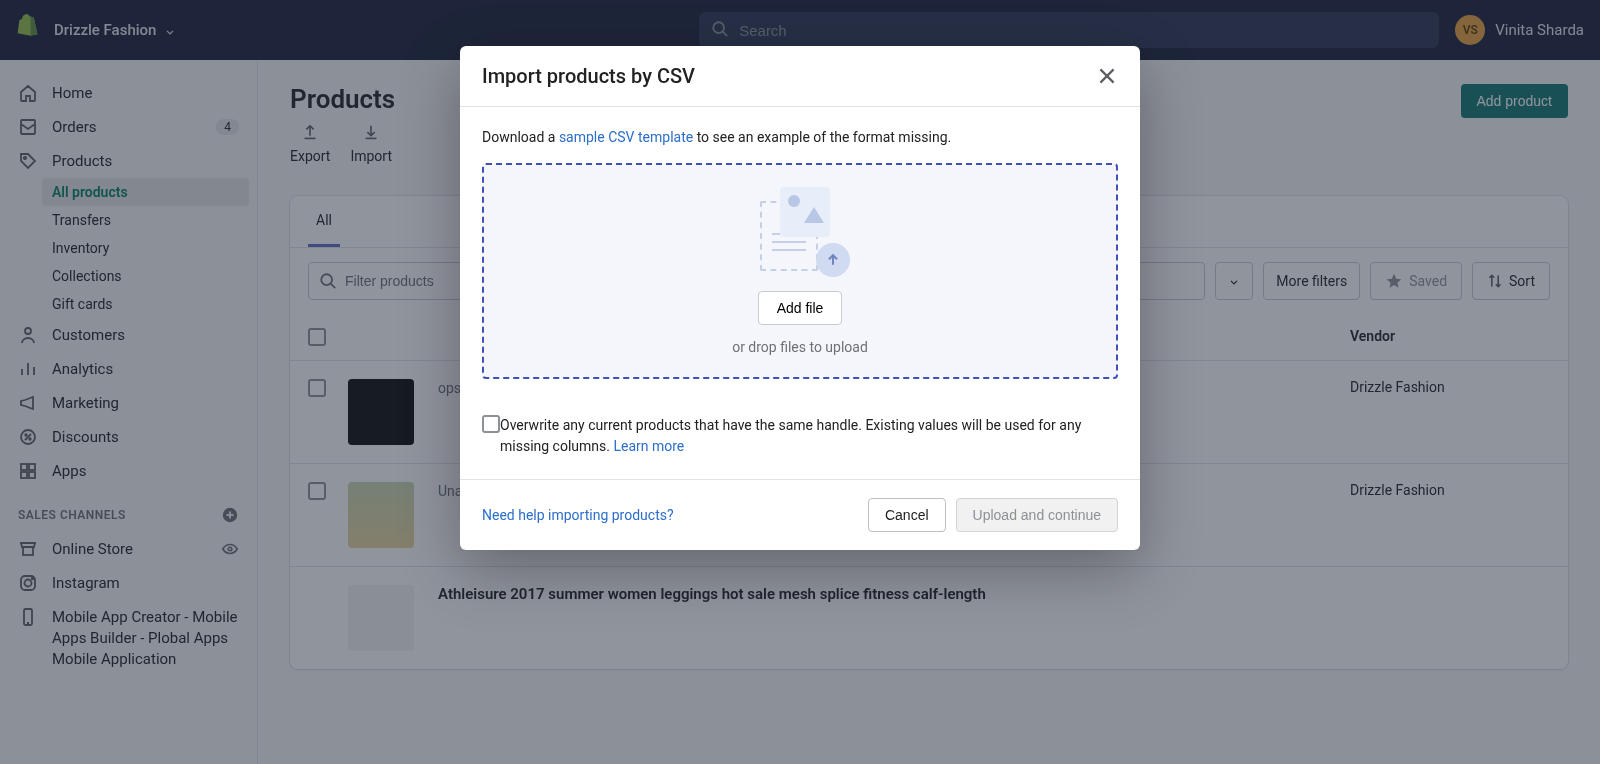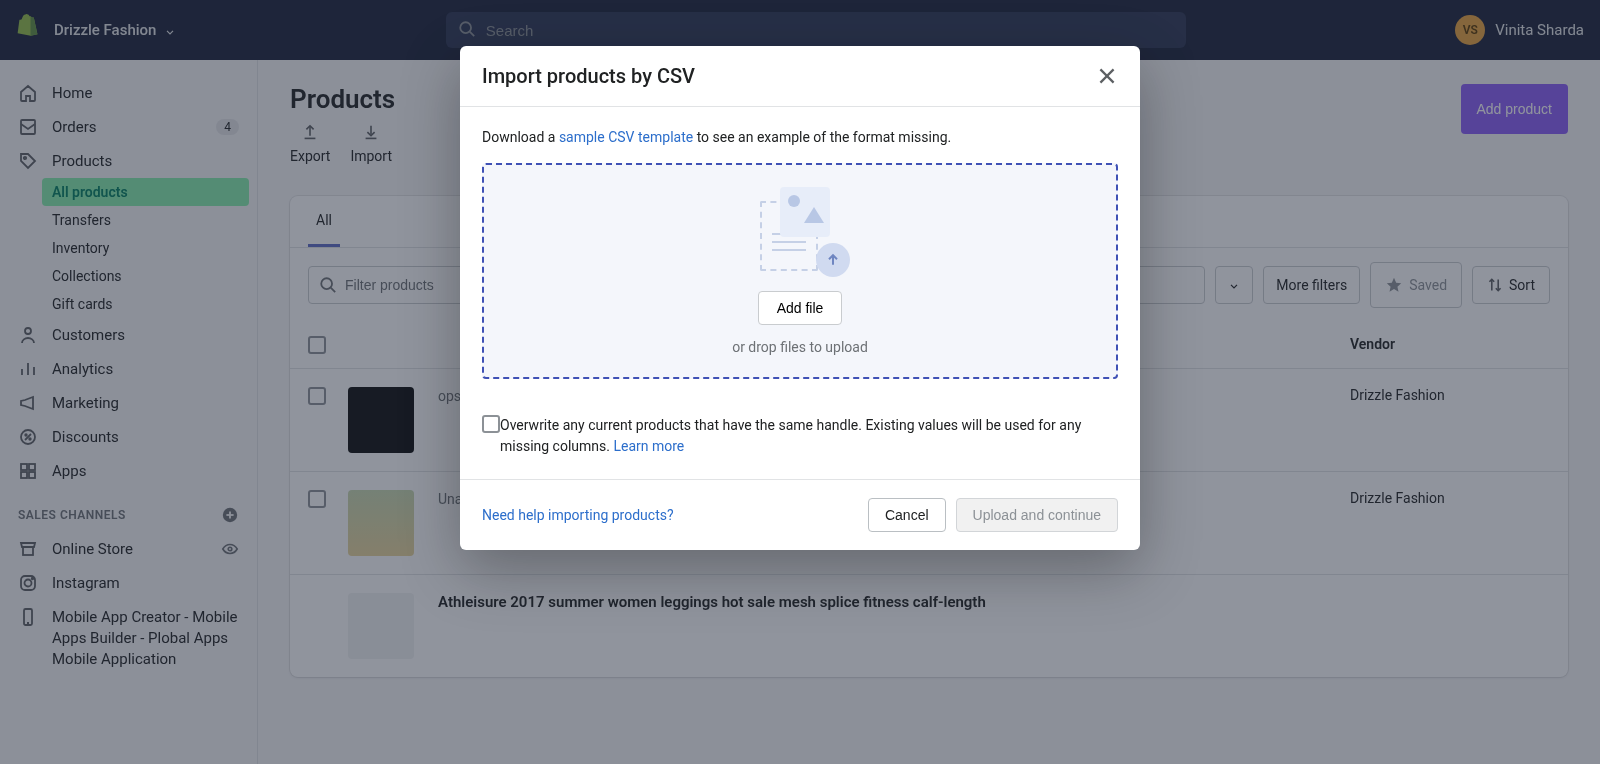--- a/index.html
+++ b/index.html
@@ -10,7 +10,7 @@
 .logo-section { display: flex; align-items: center; gap: 12px; }
 .shopify-logo svg { width: 26px; height: 30px; }
 .store-name { color: #e3e5e7; font-size: 15px; font-weight: 500; display: flex; align-items: center; gap: 8px; cursor: pointer; }
-.search-wrapper { flex: 1; display: flex; justify-content: center; }
+.search-wrapper { flex: 1; display: flex; justify-content: flex-end; }
 .search-bar { background: #2c3552; border-radius: 6px; height: 36px; width: 740px; display: flex; align-items: center; padding: 0 12px; gap: 10px; }
 .search-bar input { background: transparent; border: none; outline: none; color: #c9cdd4; font-size: 15px; width: 100%; }
 .search-bar input::placeholder { color: #8c9196; }

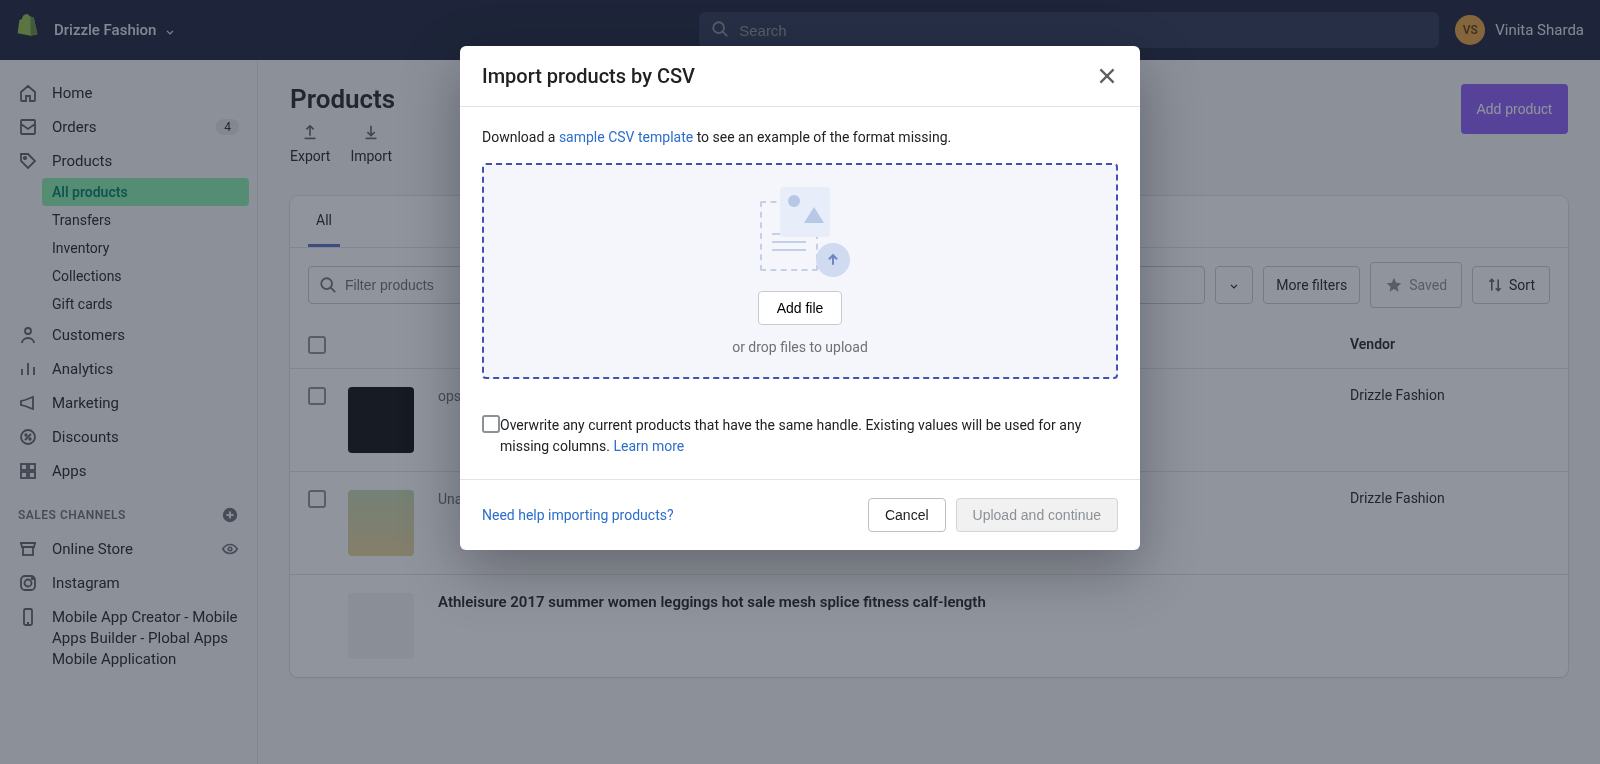--- a/index.html
+++ b/index.html
@@ -41,7 +41,7 @@
 .main { flex: 1; padding: 24px 32px; overflow-y: auto; }
 .page-header { display: flex; justify-content: space-between; align-items: flex-start; margin-bottom: 12px; }
 .page-title { font-size: 26px; font-weight: 600; }
-.add-product-btn { background: #8b5cf6; color: #fff; border: none; border-radius: 4px; padding: 17px 16px; font-size: 14px; cursor: pointer; }
+.add-product-btn { background: #0f766e; color: #fff; border: none; border-radius: 4px; padding: 9px 16px; font-size: 14px; cursor: pointer; }
 .action-row { display: flex; gap: 20px; margin-bottom: 20px; }
 .action-link { display: flex; align-items: center; gap: 6px; color: #202223; font-size: 14px; cursor: pointer; flex-direction: column; }
 .action-link svg { width: 18px; height: 18px; stroke: #5c5f62; fill: none; stroke-width: 1.8; }

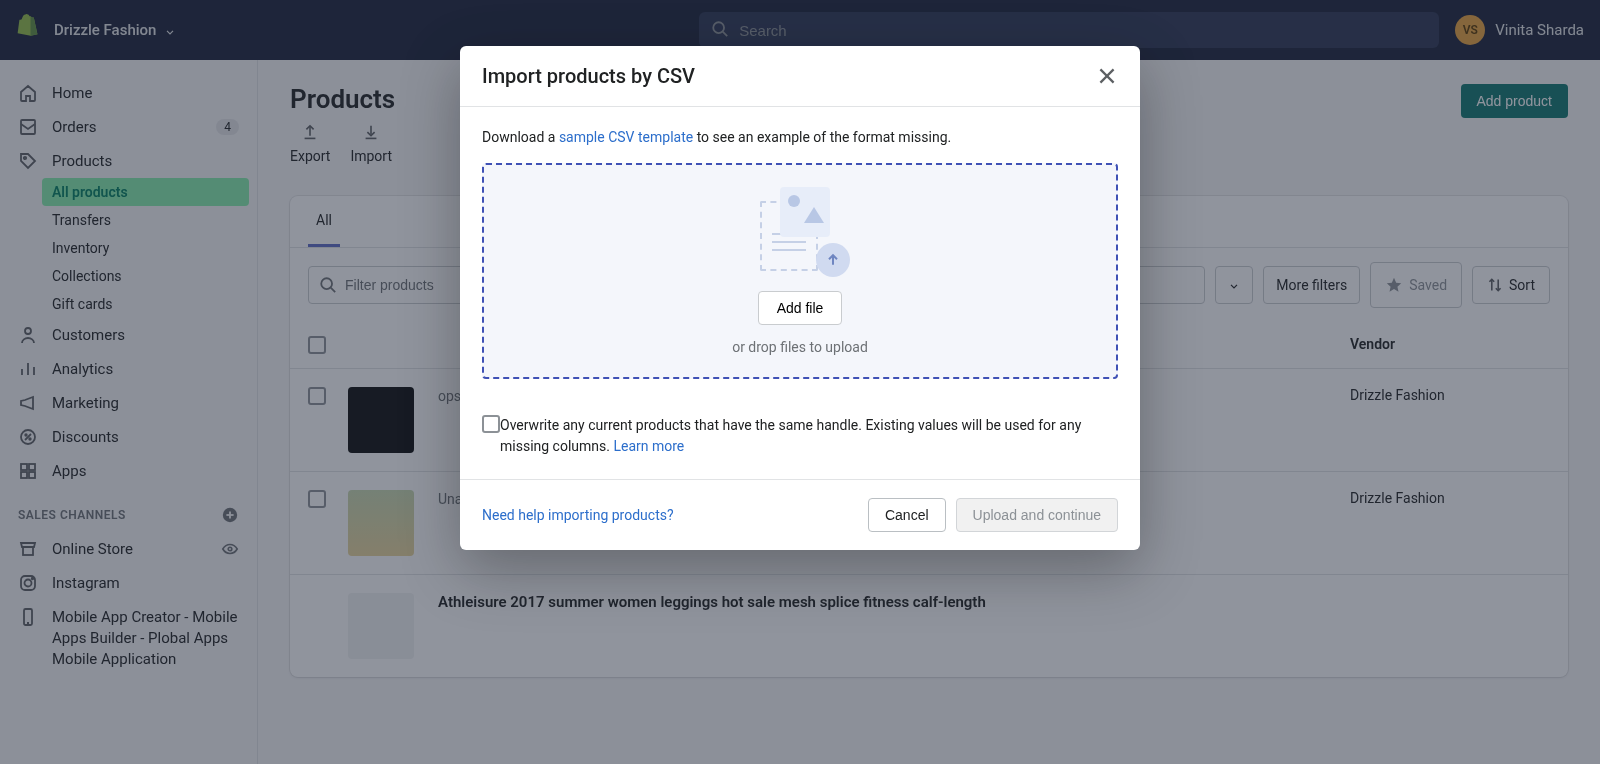--- a/index.html
+++ b/index.html
@@ -29,7 +29,7 @@
 .nav-badge { background: #e4e5e7; color: #202223; border-radius: 10px; padding: 1px 8px; font-size: 12px; margin-left: auto; }
 .sub-items { margin-left: 34px; }
 .sub-item { padding: 6px 10px; border-radius: 4px; cursor: pointer; font-size: 14px; color: #202223; }
-.sub-item.active { background: #86efac; color: #008060; font-weight: 600; }
+.sub-item.active { background: #e5e5e5; color: #008060; font-weight: 600; }
 .nav-section-header { font-size: 12px; font-weight: 600; color: #6d7175; letter-spacing: 0.5px; padding: 18px 10px 8px; display: flex; justify-content: space-between; align-items: center; }
 .add-channel { width: 18px; height: 18px; cursor: pointer; }
 .add-channel svg { width: 18px; height: 18px; fill: #6d7175; }

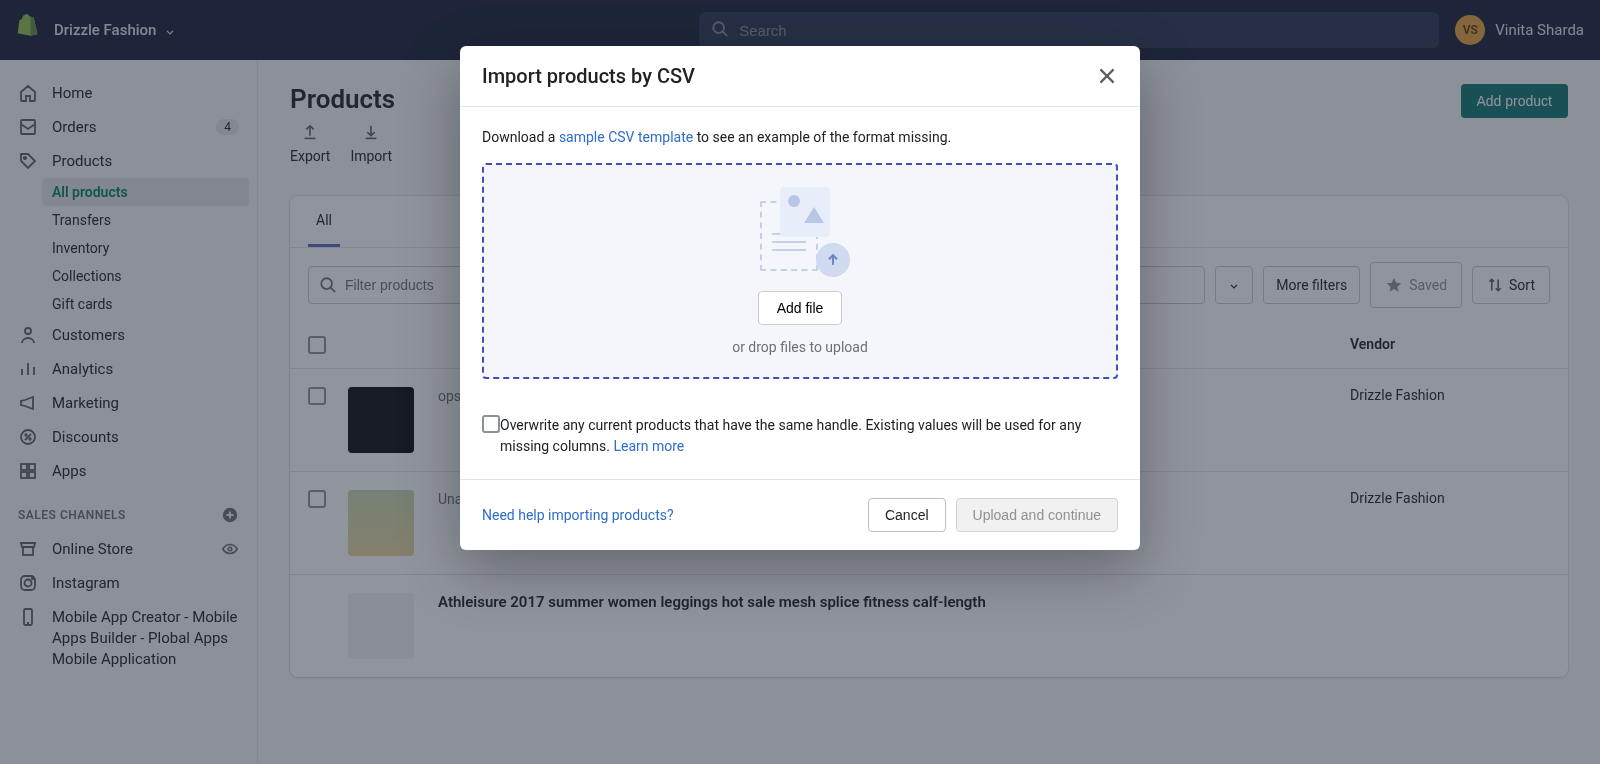--- a/index.html
+++ b/index.html
@@ -55,7 +55,7 @@
 .filter-input input { border: none; outline: none; font-size: 14px; flex: 1; }
 .filter-input input::placeholder { color: #6d7175; }
 .dropdown-btn { border: 1px solid #c9cccf; background: #fff; border-radius: 4px; height: 38px; padding: 0 12px; display: flex; align-items: center; gap: 6px; cursor: pointer; font-size: 14px; }
-.saved-btn { border: 1px solid #c9cccf; background: #fff; border-radius: 4px; height: 46px; padding: 0 14px; display: flex; align-items: center; gap: 6px; color: #8c9196; font-size: 14px; }
+.saved-btn { border: 1px solid #c9cccf; background: #fff; border-radius: 4px; height: 38px; padding: 0 14px; display: flex; align-items: center; gap: 6px; color: #8c9196; font-size: 14px; }
 .saved-btn svg { width: 18px; height: 18px; fill: #8c9196; }
 .sort-btn { border: 1px solid #c9cccf; background: #fff; border-radius: 4px; height: 38px; padding: 0 14px; display: flex; align-items: center; gap: 6px; cursor: pointer; font-size: 14px; }
 .table-header { display: flex; border-bottom: 1px solid #e1e3e5; padding: 14px 18px; }

